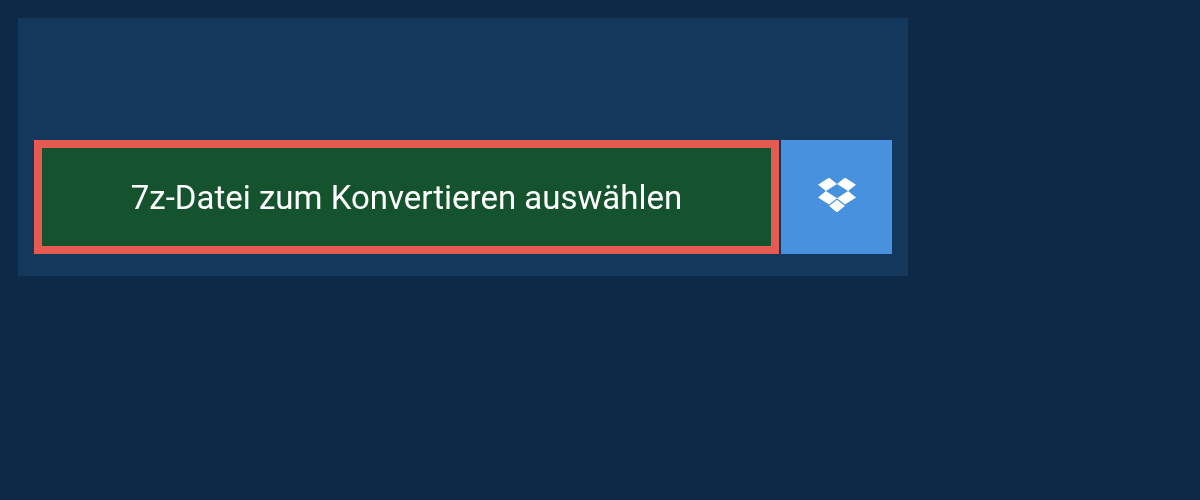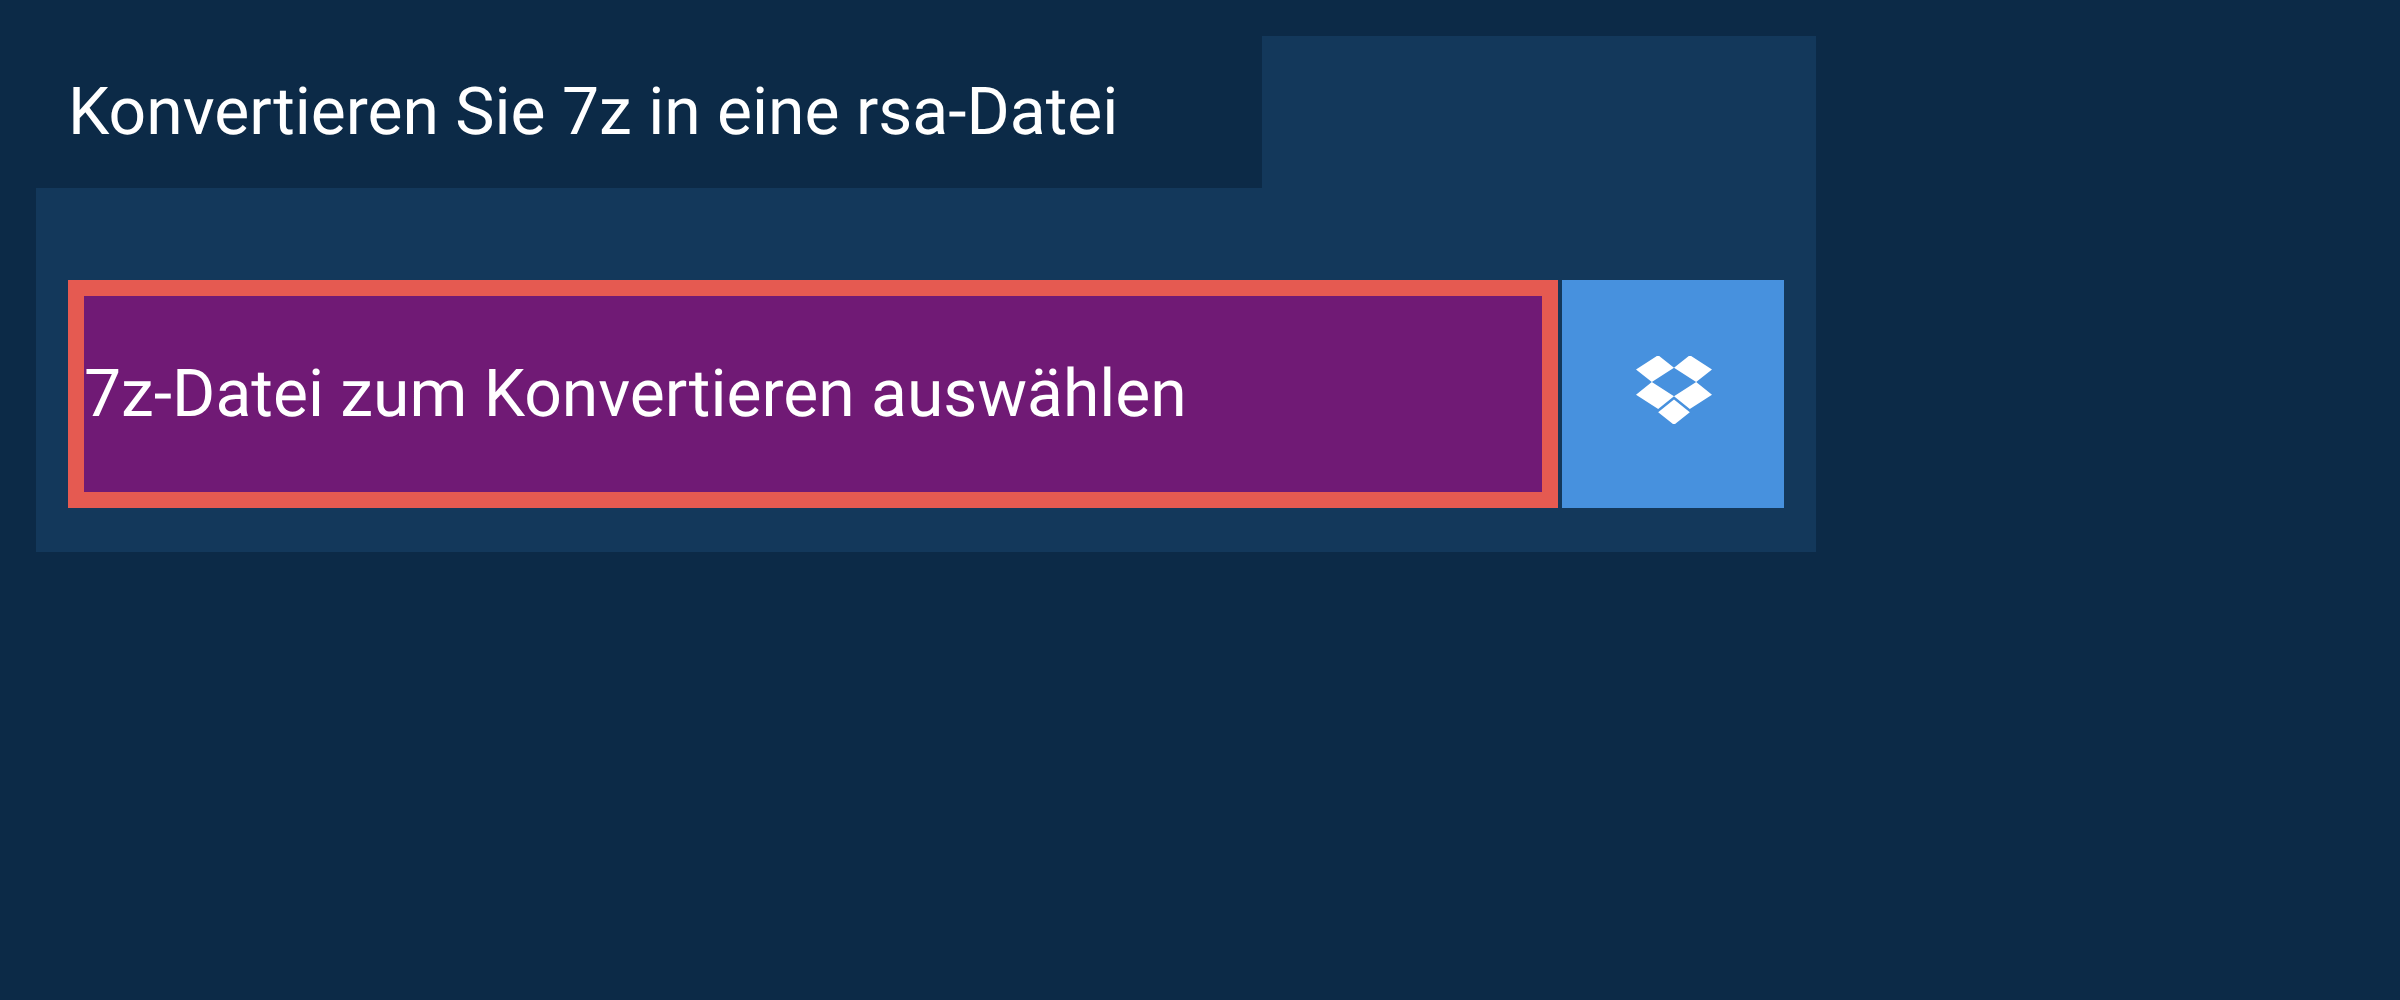--- a/index.html
+++ b/index.html
@@ -81,9 +81,6 @@
 <body>
 
 <div class="panel">
-  <div class="title-bar">
-    <span class="title-text">Konvertieren Sie 7z in eine rsa-Datei</span>
-  </div>
   <div class="button-row">
     <div class="select-file-button">
       <span class="select-file-label">7z-Datei zum Konvertieren auswählen</span>

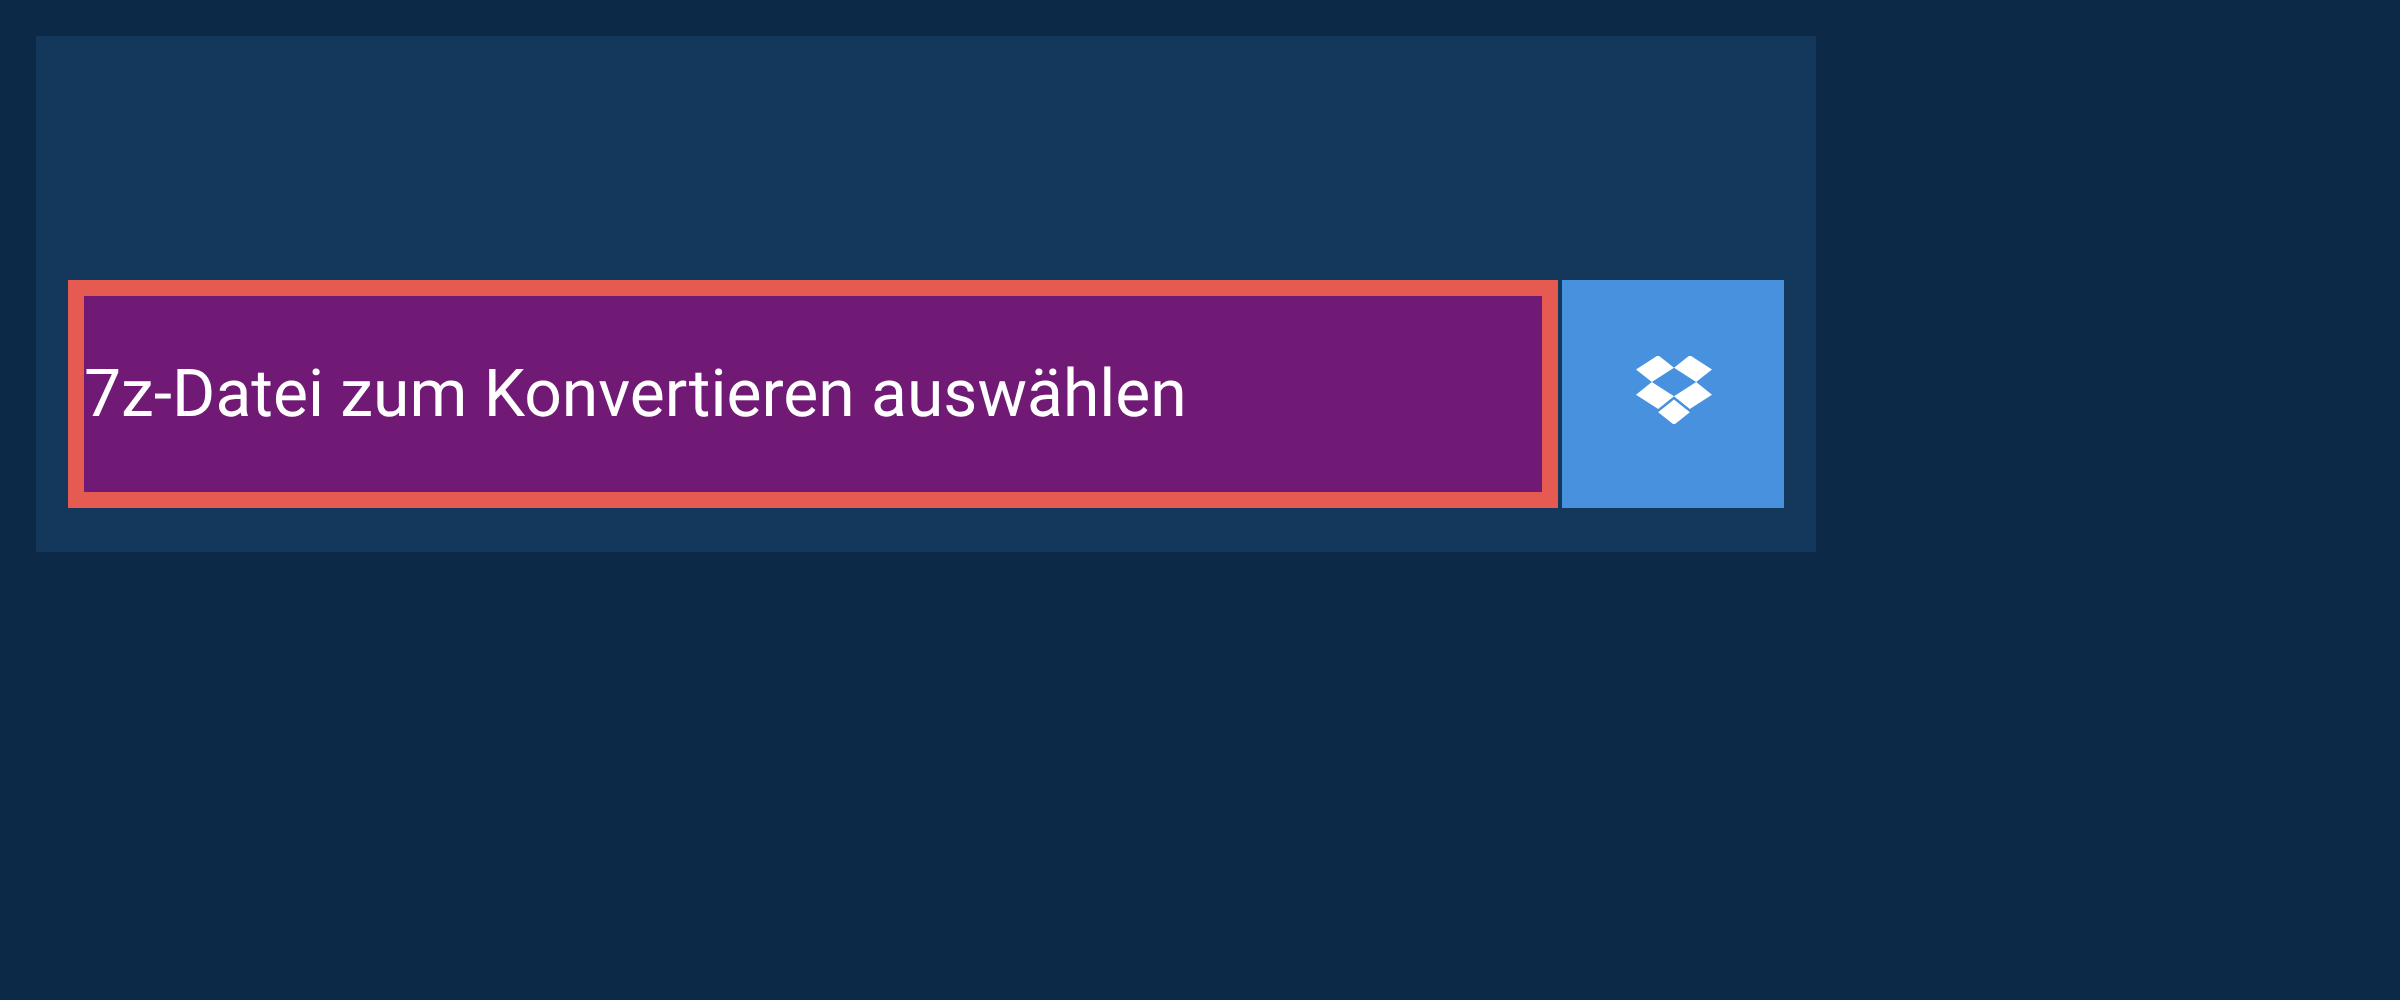--- a/index.html
+++ b/index.html
@@ -49,11 +49,11 @@
     .select-file-button {
       width: 745px;
       height: 114px;
-      background: #701a75;
+      background: #14532d;
       border: 8px solid #e55a51;
       display: flex;
       align-items: center;
-      justify-content: flex-start;
+      justify-content: center;
       cursor: pointer;
     }
     .select-file-label {

